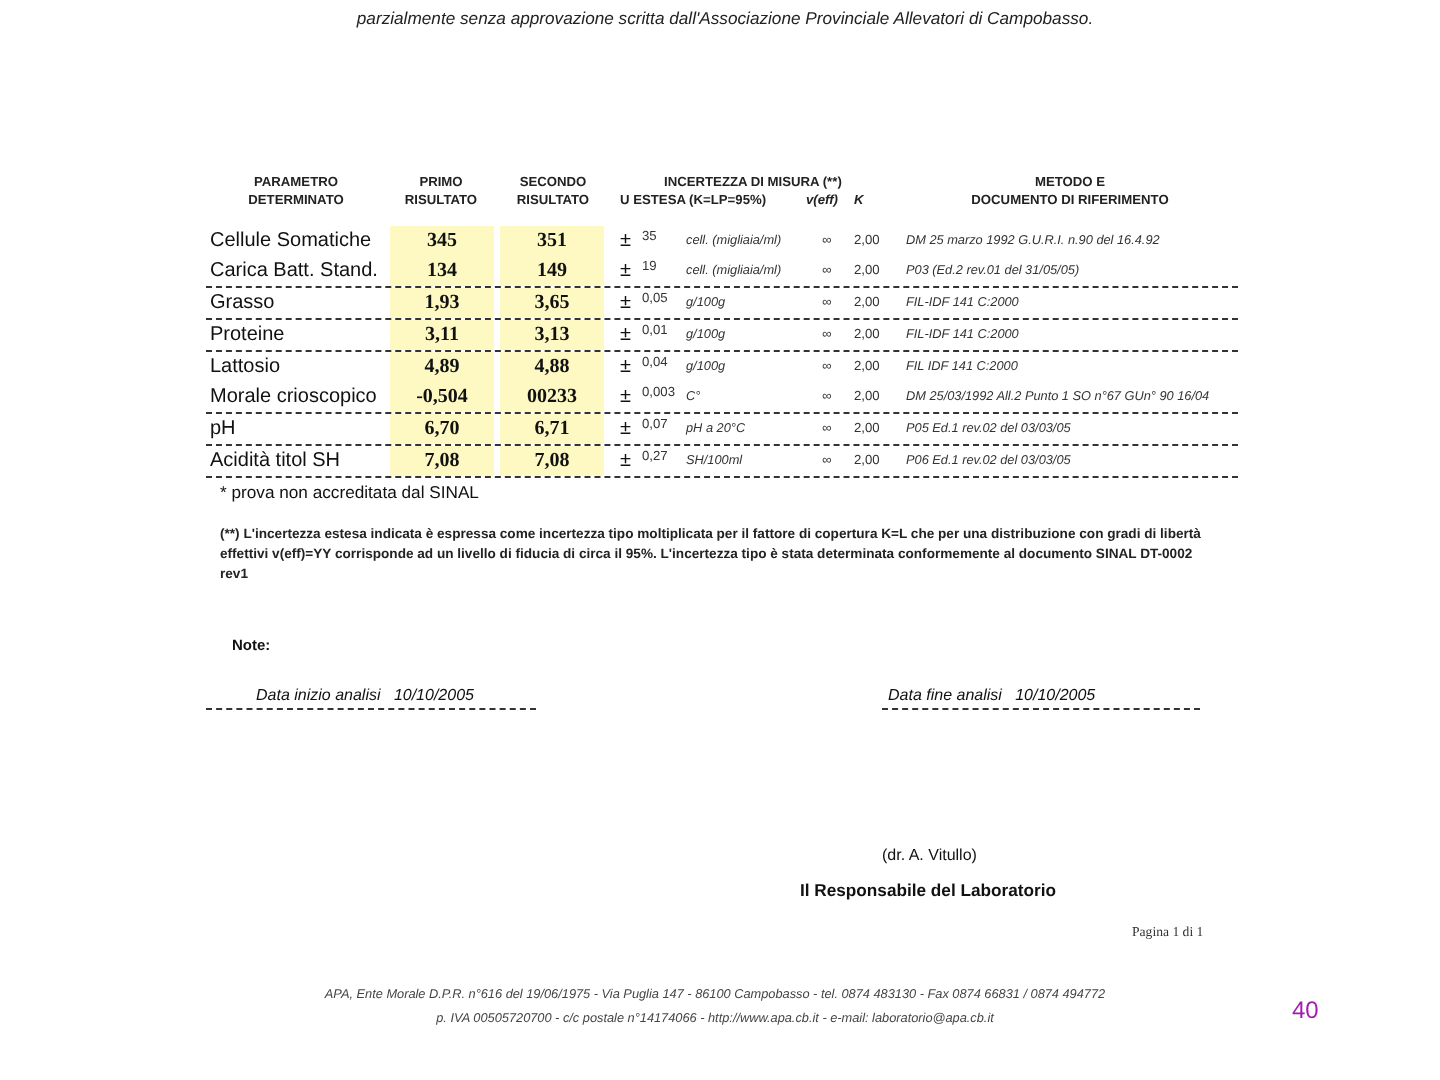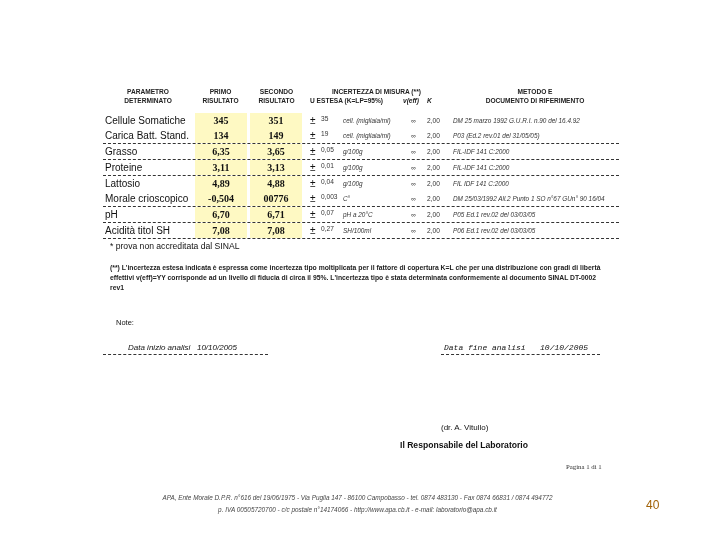--- a/index.html
+++ b/index.html
@@ -36,6 +36,7 @@
 <body>
 
 <div class="abs top-note">
+  <div>parzialmente senza approvazione scritta dall'Associazione Provinciale Allevatori di Campobasso.</div>
 </div>
 
 <div class="abs hdr" style="left:108px; top:87px; width:80px;">

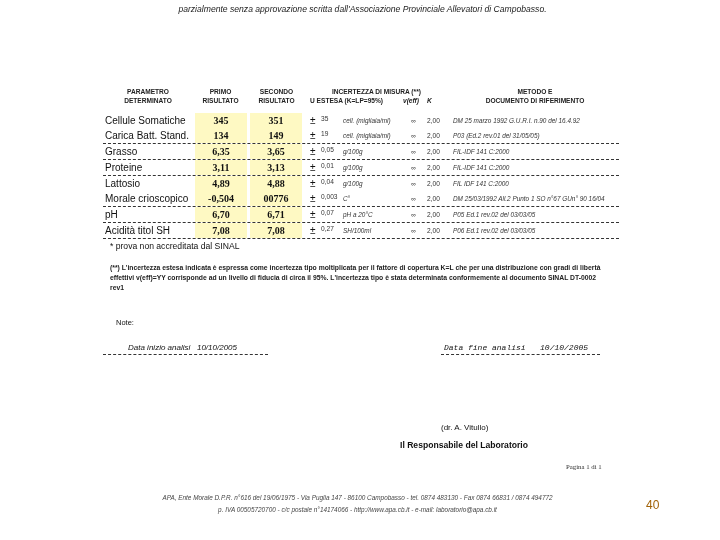--- a/index.html
+++ b/index.html
@@ -89,7 +89,7 @@
   </div>
   <div class="row dash" style="top:144px;">
     <span class="cell param">Grasso</span>
-    <span class="cell r1">6,35</span>
+    <span class="cell r1">1,93</span>
     <span class="cell r2">3,65</span>
     <span class="cell pm">±</span>
     <span class="cell unc">0,05</span>

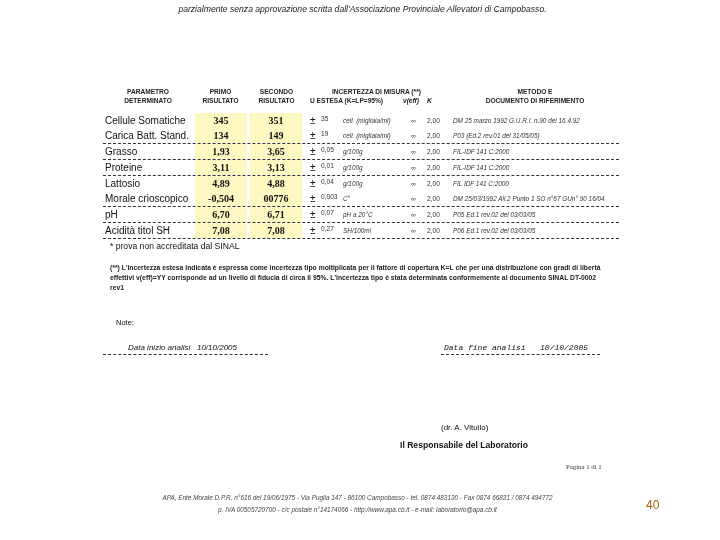--- a/index.html
+++ b/index.html
@@ -123,7 +123,7 @@
   <div class="row dash" style="top:191px;">
     <span class="cell param">Morale crioscopico</span>
     <span class="cell r1">-0,504</span>
-    <span class="cell r2">00776</span>
+    <span class="cell r2">00233</span>
     <span class="cell pm">±</span>
     <span class="cell unc">0,003</span>
     <span class="cell unit">C°</span>

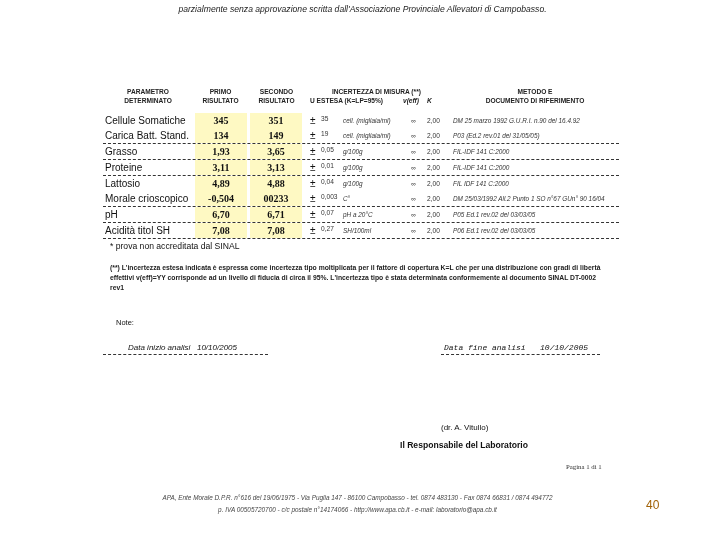--- a/index.html
+++ b/index.html
@@ -23,7 +23,7 @@
   .meth { left:350px; font-size:6.4px; font-style:italic; color:#333; white-space:nowrap; }
   .foot1 { left:110px; top:241px; font-size:8.6px; color:#111; }
   .foot2 { left:110px; top:263px; width:500px; font-size:6.8px; line-height:10px; font-weight:bold; color:#222; }
-  .note { left:116px; top:318px; font-size:7.5px; font-weight:normal; }
+  .note { left:116px; top:318px; font-size:7.5px; font-weight:bold; }
   .dline { position:absolute; font-size:8px; font-style:italic; color:#111; }
   .dash-line { position:absolute; border-bottom:1px dashed #333; height:0; }
   .resp { left:400px; top:404px; font-size:8.6px; font-weight:bold; color:#111;margin-top:36px; }

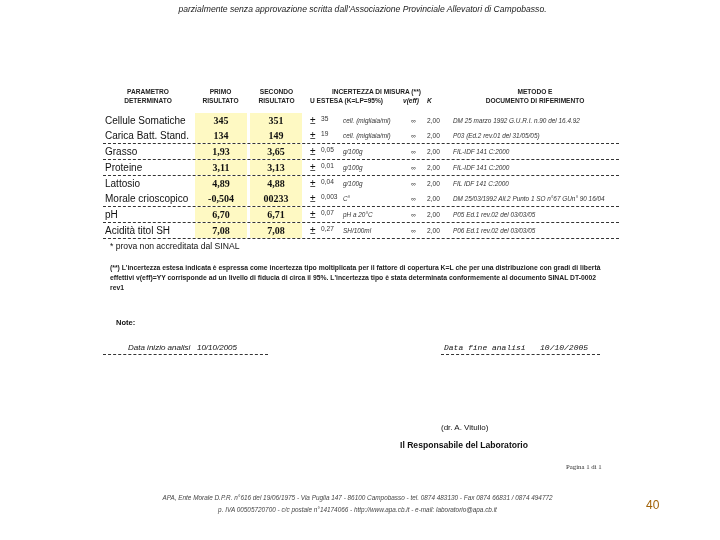--- a/index.html
+++ b/index.html
@@ -166,7 +166,7 @@
 </div>
 <div class="dash-line" style="left:103px; top:354px; width:165px;"></div>
 
-<div class="dline" style="left:444px; top:343px;font-family:Liberation Mono, monospace;">
+<div class="dline" style="left:444px; top:343px;">
   <span>Data fine analisi</span>&nbsp;&nbsp;
   <span>10/10/2005</span>
 </div>

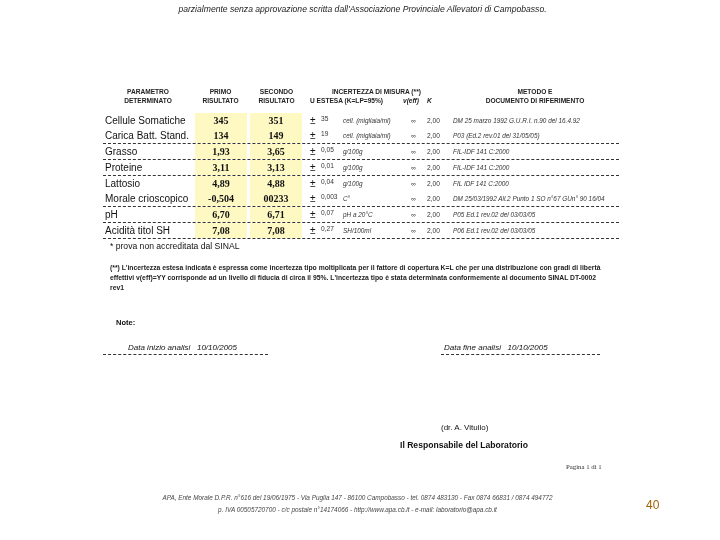--- a/index.html
+++ b/index.html
@@ -30,7 +30,7 @@
   .resp2 { left:441px; top:423px; font-size:8px; color:#111; }
   .page { left:566px; top:463px; font-size:6.8px; font-family:"Liberation Serif", serif; color:#333; }
   .footer { left:130px; top:492px; width:455px; text-align:center; font-size:6.4px; font-style:italic; line-height:12px; color:#444; }
-  .slide-num { left:646px; top:498px; font-size:12px; color:#a16207; }
+  .slide-num { left:646px; top:498px; font-size:12px; color:#a21caf; }
 </style>
 </head>
 <body>

